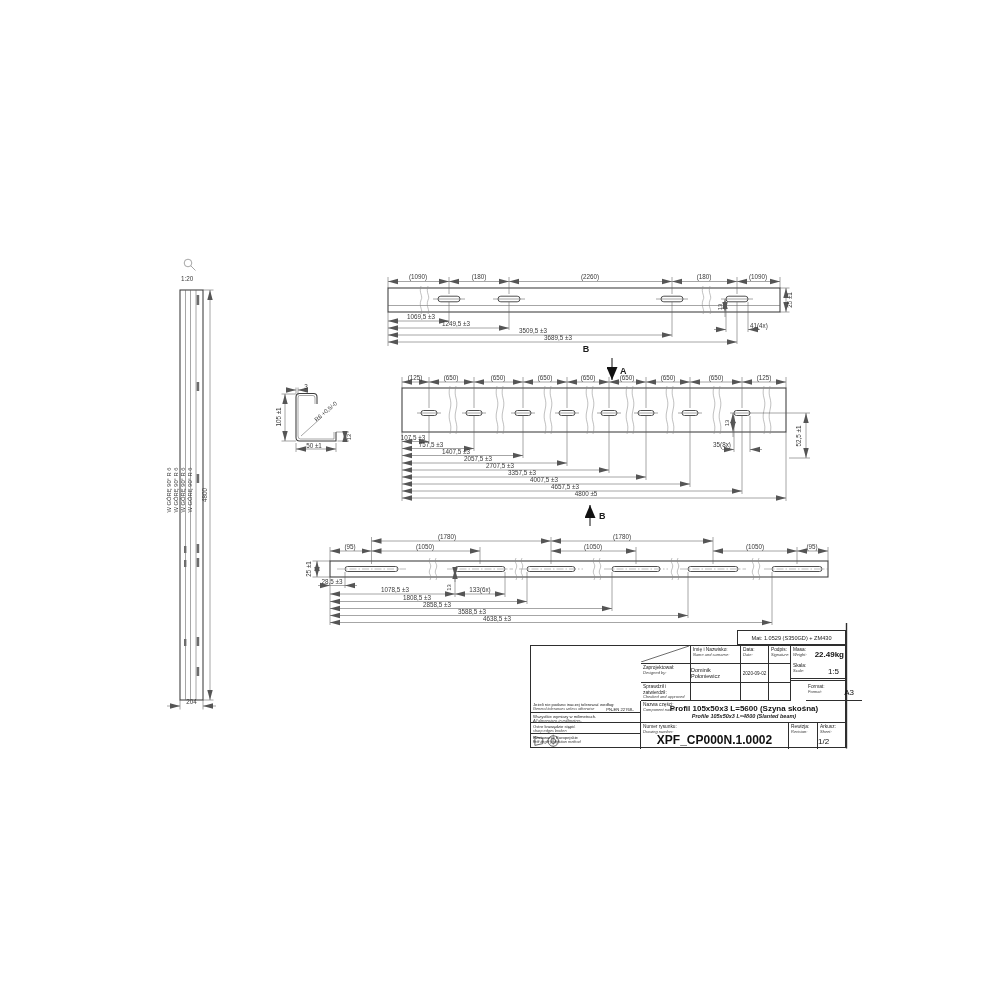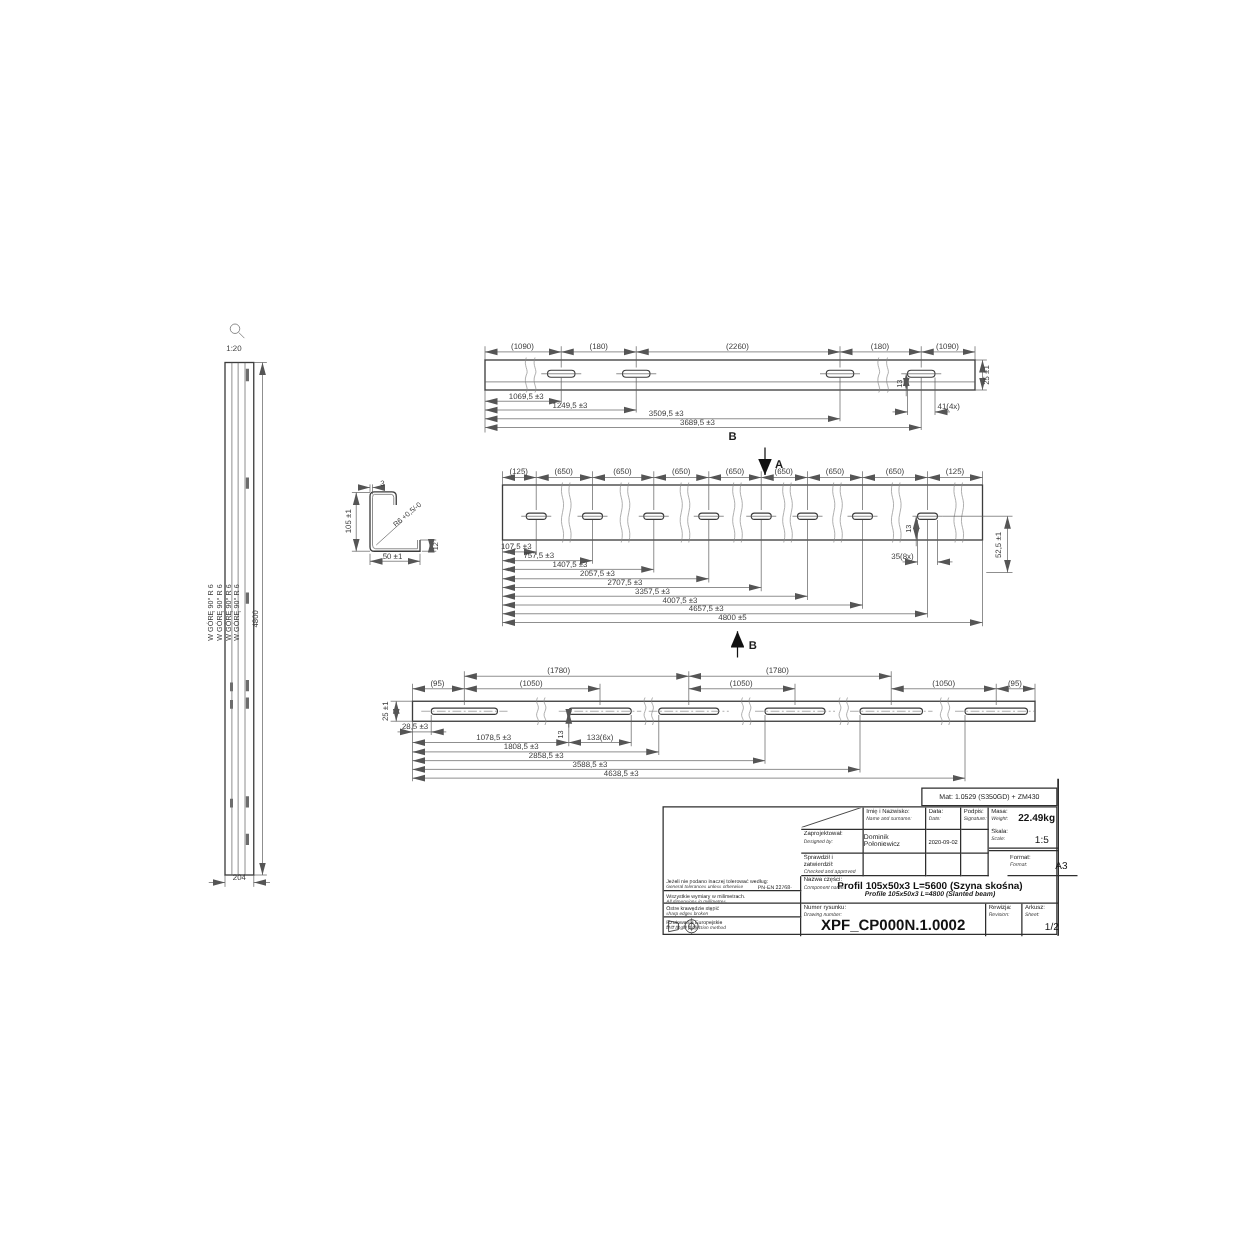--- a/index.html
+++ b/index.html
@@ -507,7 +507,7 @@
       <div class="pl">Arkusz:</div>
       <div class="en">Sheet:</div>
     </div>
-    <div style="text-align:right;margin-top:2px;font-size:8px;color:#111">1/2</div>
+    <div style="text-align:left;margin-top:2px;font-size:8px;color:#111">1/2</div>
   </div>
 
 </div>

